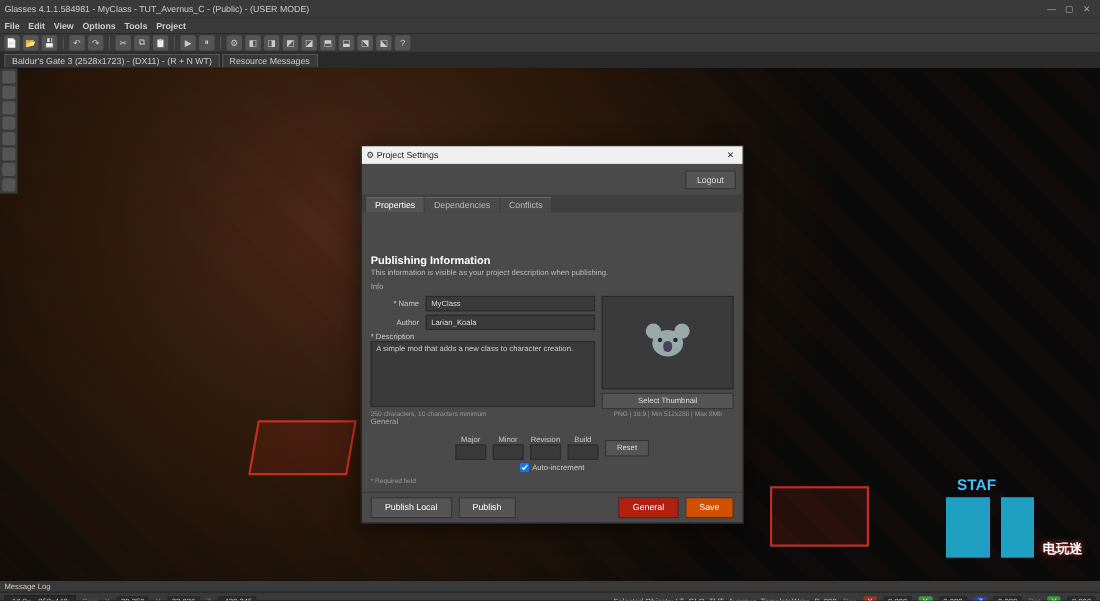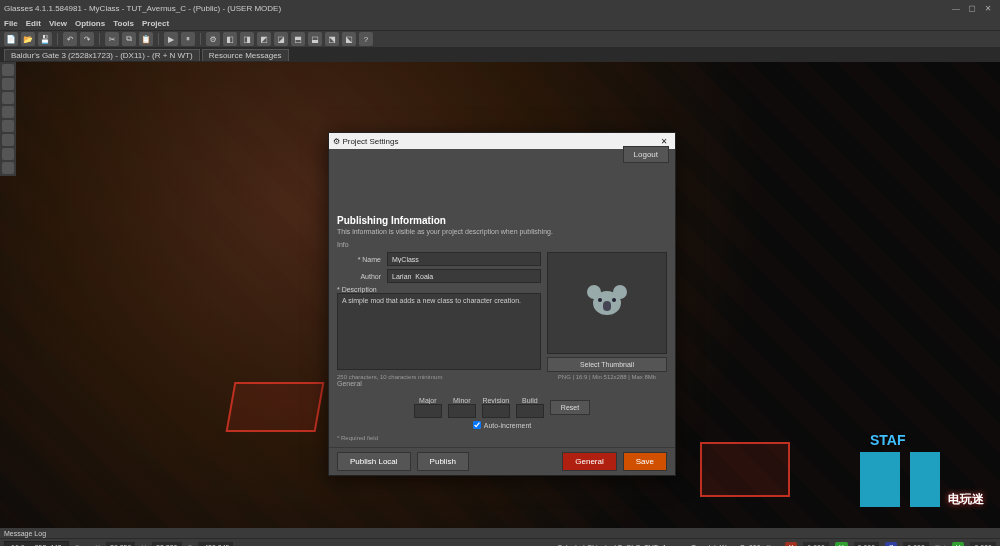--- a/index.html
+++ b/index.html
@@ -32,7 +32,7 @@
 .dlg-title { height: 16px; background: #f0f0f0; display: flex; align-items: center; padding: 0 4px; font-size: 8px; color: #222; }
 .dlg-title .spacer { flex: 1; }
 .dlg-title .x { width: 14px; text-align: center; cursor: pointer; }
-.dlg-top { height: 22px; display: flex; align-items: flex-end; justify-content: flex-end; padding: 14px 6px; }
+.dlg-top { height: 22px; display: flex; align-items: center; justify-content: flex-end; padding: 14px 6px; }
 .dlg-logout { background: #555; color: #ddd; font-size: 8px; padding: 3px 10px; border: 1px solid #333; cursor: pointer; }
 .dlg-tabs { height: 16px; background: #3f3f3f; display: flex; align-items: flex-end; padding: 0 4px; font-size: 8px; color: #bbb; gap: 1px; }
 .dlg-tabs .dt { padding: 2px 8px; background: #4a4a4a; border-top: 1px solid #666; cursor: pointer; }

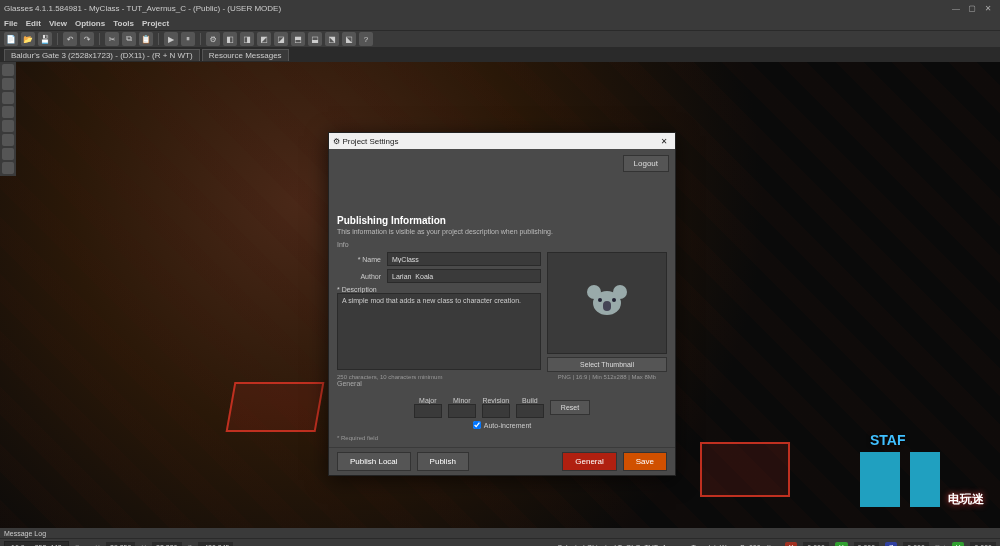--- a/index.html
+++ b/index.html
@@ -168,6 +168,11 @@
     <div class="dlg-top">
       <div class="dlg-logout">Logout</div>
     </div>
+    <div class="dlg-tabs">
+      <div class="dt active">Properties</div>
+      <div class="dt">Dependencies</div>
+      <div class="dt">Conflicts</div>
+    </div>
     <div class="dlg-body">
       <div class="dlg-h">Publishing Information</div>
       <div class="dlg-sub">This information is visible as your project description when publishing.</div>

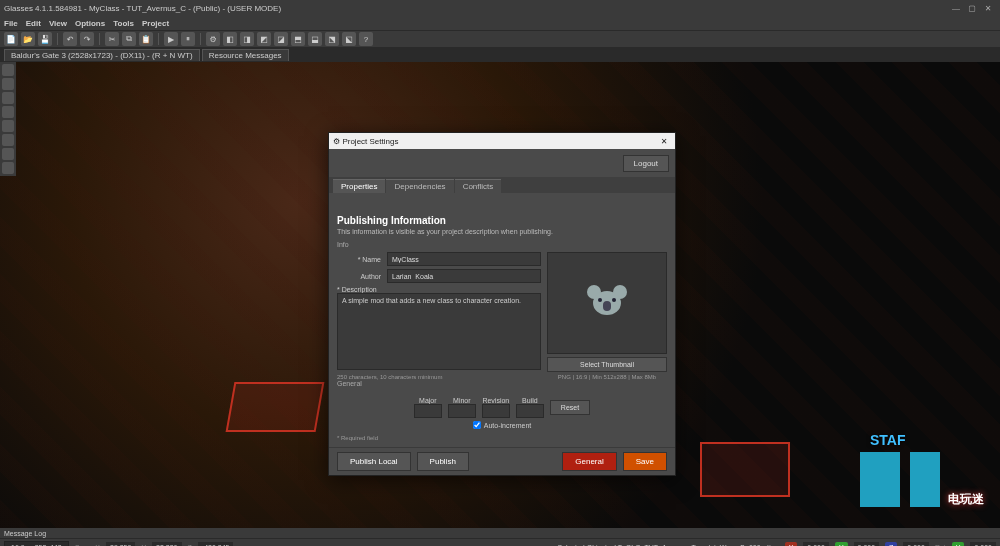--- a/index.html
+++ b/index.html
@@ -48,7 +48,7 @@
 .flbl { width: 50px; text-align: right; padding-right: 6px; font-size: 7px; color: #ccc; }
 .flbl.req::before { content: "* "; }
 .finput { flex: 1; background: #3a3a3a; border: 1px solid #2a2a2a; color: #ddd; font-size: 7px; padding: 2px 4px; height: 14px; }
-.desc-area { width: 100%; height: 77px; background: #3a3a3a; border: 1px solid #2a2a2a; color: #ccc; font-size: 7px; padding: 3px 4px; resize: none; }
+.desc-area { width: 100%; height: 60px; background: #3a3a3a; border: 1px solid #2a2a2a; color: #ccc; font-size: 7px; padding: 3px 4px; resize: none; }
 .char-note { font-size: 6px; color: #999; margin-top: 2px; }
 .thumb-prev { flex: 1; background: #3a3a3a; border: 1px solid #2a2a2a; display: flex; align-items: center; justify-content: center; }
 .thumb-btn { background: #555; color: #ddd; font-size: 7px; padding: 3px; text-align: center; border: 1px solid #333; cursor: pointer; margin-top: 3px; }

